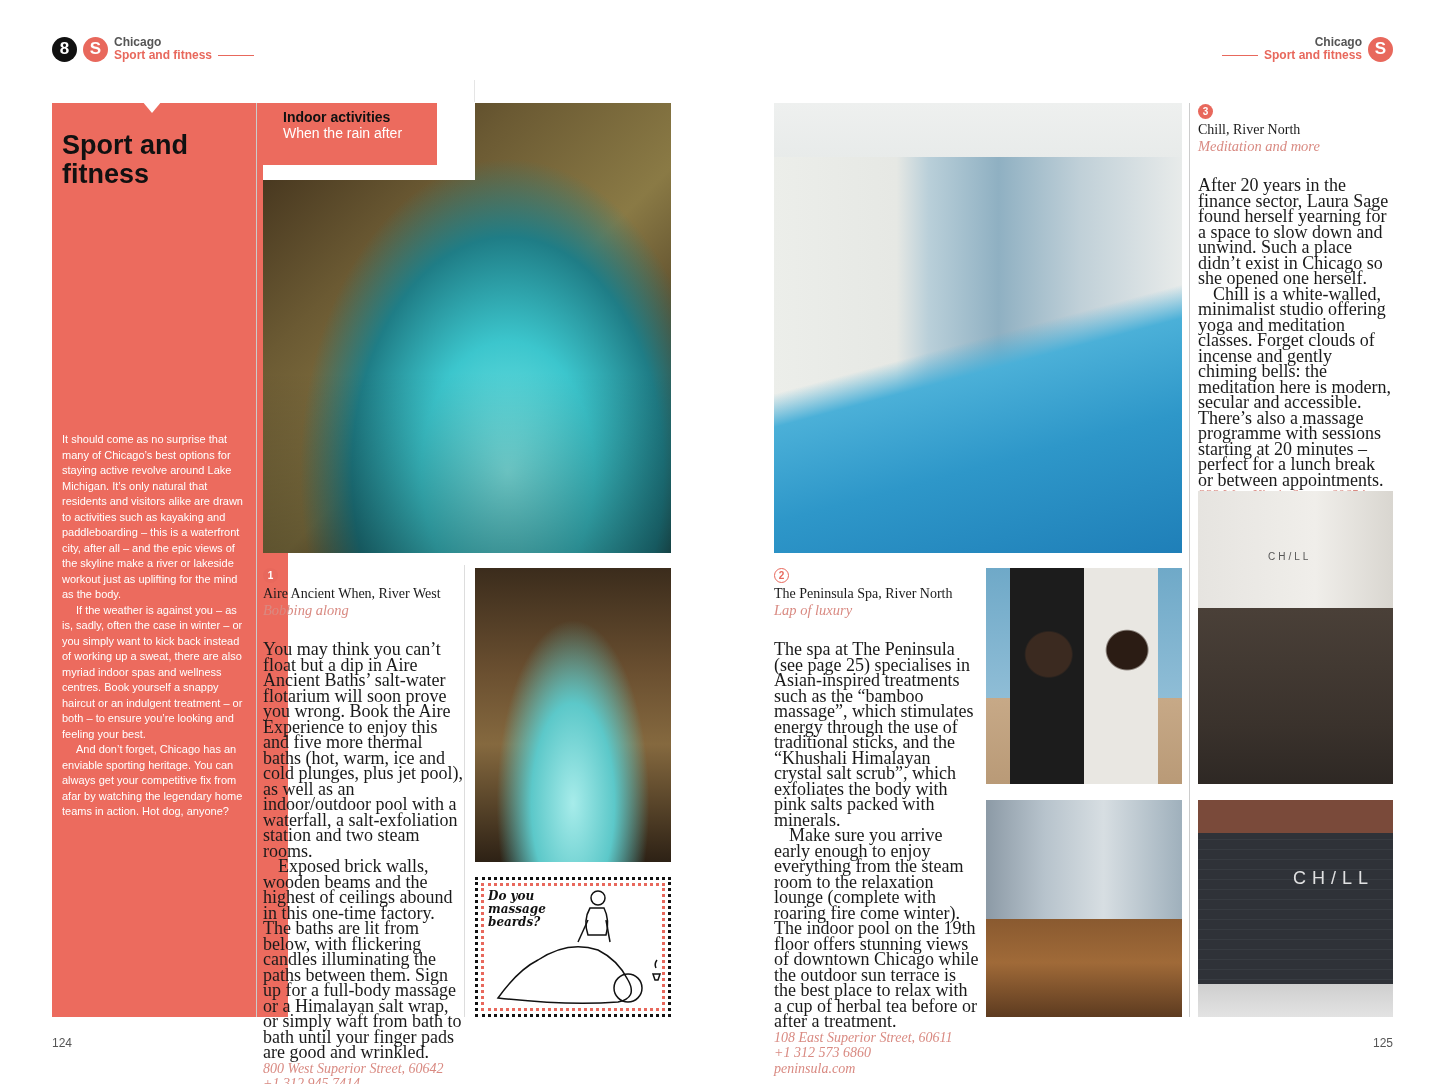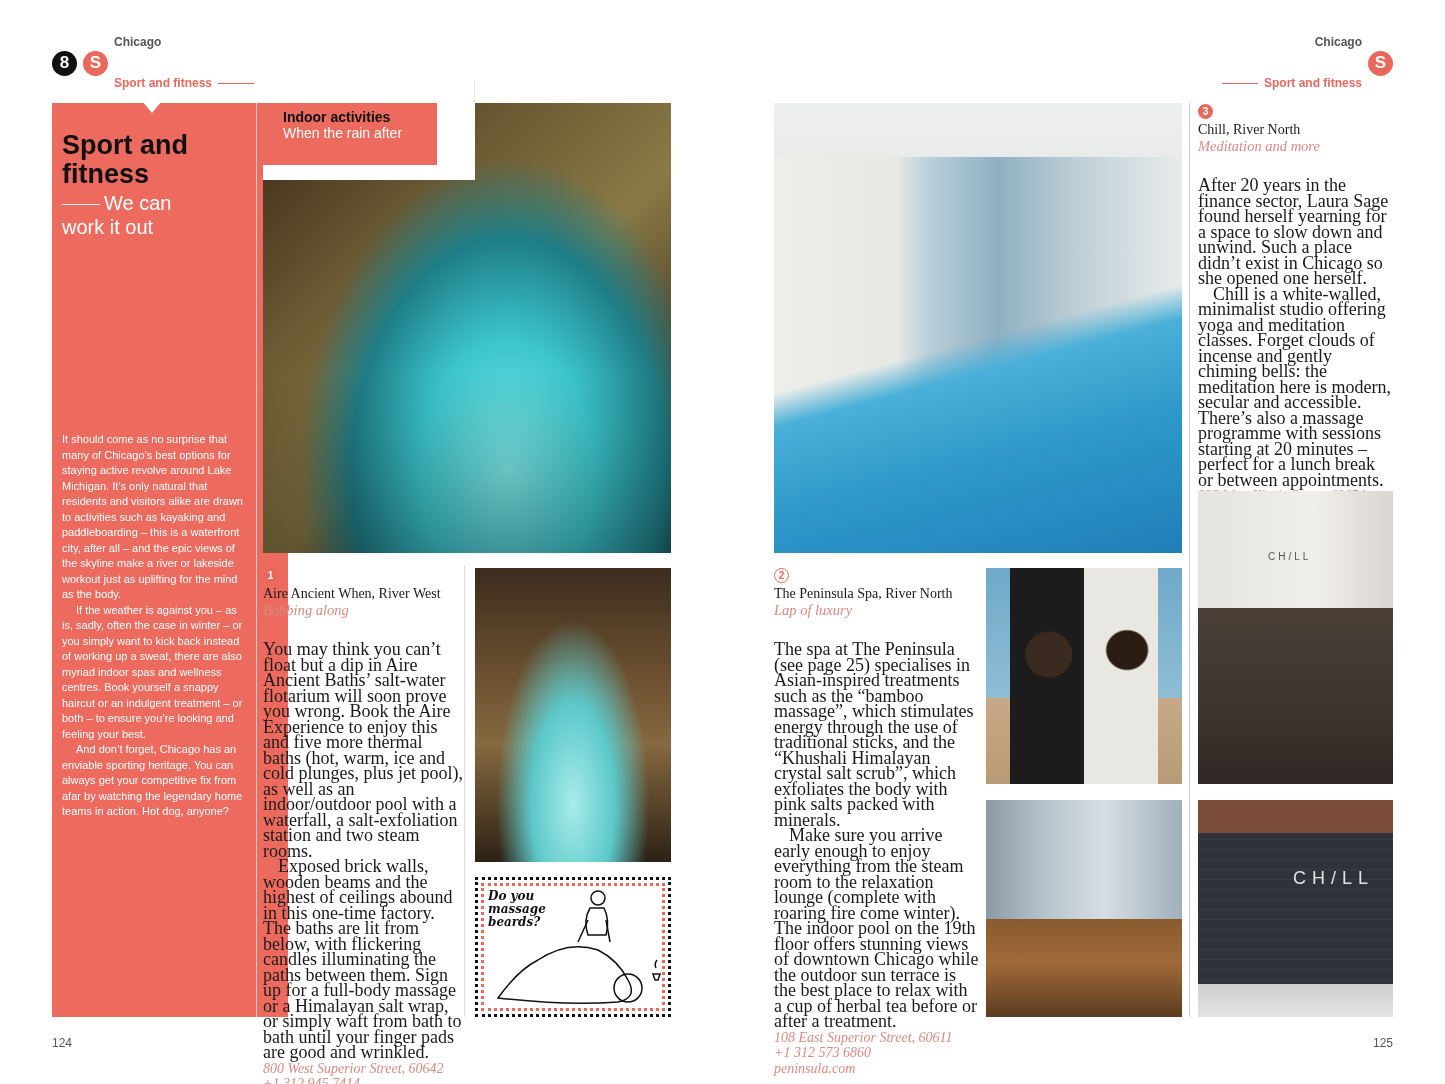--- a/index.html
+++ b/index.html
@@ -14,7 +14,7 @@
     font-weight: bold; font-size: 17px; display: flex; align-items: center; justify-content: center; }
   .s-badge { width: 25px; height: 25px; border-radius: 50%; background: #e8685c; color: #fff;
     font-weight: bold; font-size: 17px; display: flex; align-items: center; justify-content: center; }
-  .hdr-text { display: flex; flex-direction: column; font-size: 12px; line-height: 13px; font-weight: bold; gap: 28px; }
+  .hdr-text { display: flex; flex-direction: column; font-size: 12px; line-height: 13px; font-weight: bold; }
   .hdr-text .city { color: #555; }
   .hdr-text .section { color: #e8685c; display: flex; align-items: center; gap: 6px; justify-content: space-between; }
   .hdr-right .hdr-text { align-items: flex-end; }

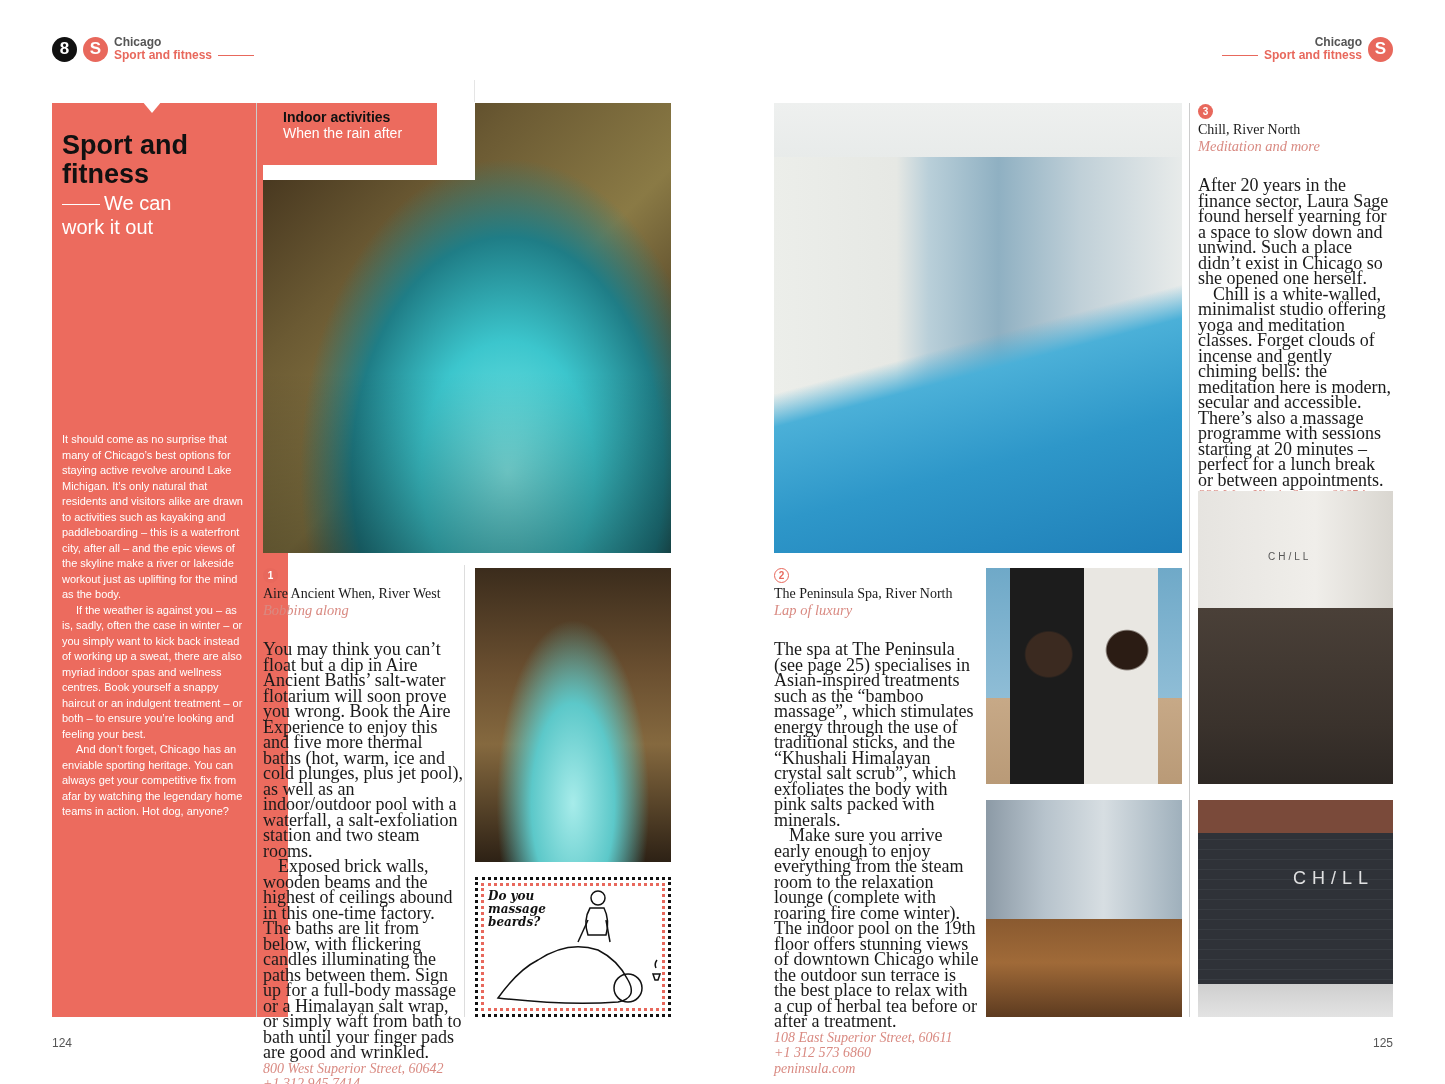--- a/index.html
+++ b/index.html
@@ -130,10 +130,6 @@
     <div>Sport and</div>
     <div>fitness</div>
   </div>
-  <div class="intro-sub">
-    <div><span class="dash"></span><span>We can</span></div>
-    <div>work it out</div>
-  </div>
   <div class="intro-body">
     <p>It should come as no surprise that many of Chicago’s best options for staying active revolve around Lake Michigan. It’s only natural that residents and visitors alike are drawn to activities such as kayaking and paddleboarding – this is a waterfront city, after all – and the epic views of the skyline make a river or lakeside workout just as uplifting for the mind as the body.</p>
     <p>If the weather is against you – as is, sadly, often the case in winter – or you simply want to kick back instead of working up a sweat, there are also myriad indoor spas and wellness centres. Book yourself a snappy haircut or an indulgent treatment – or both – to ensure you’re looking and feeling your best.</p>

